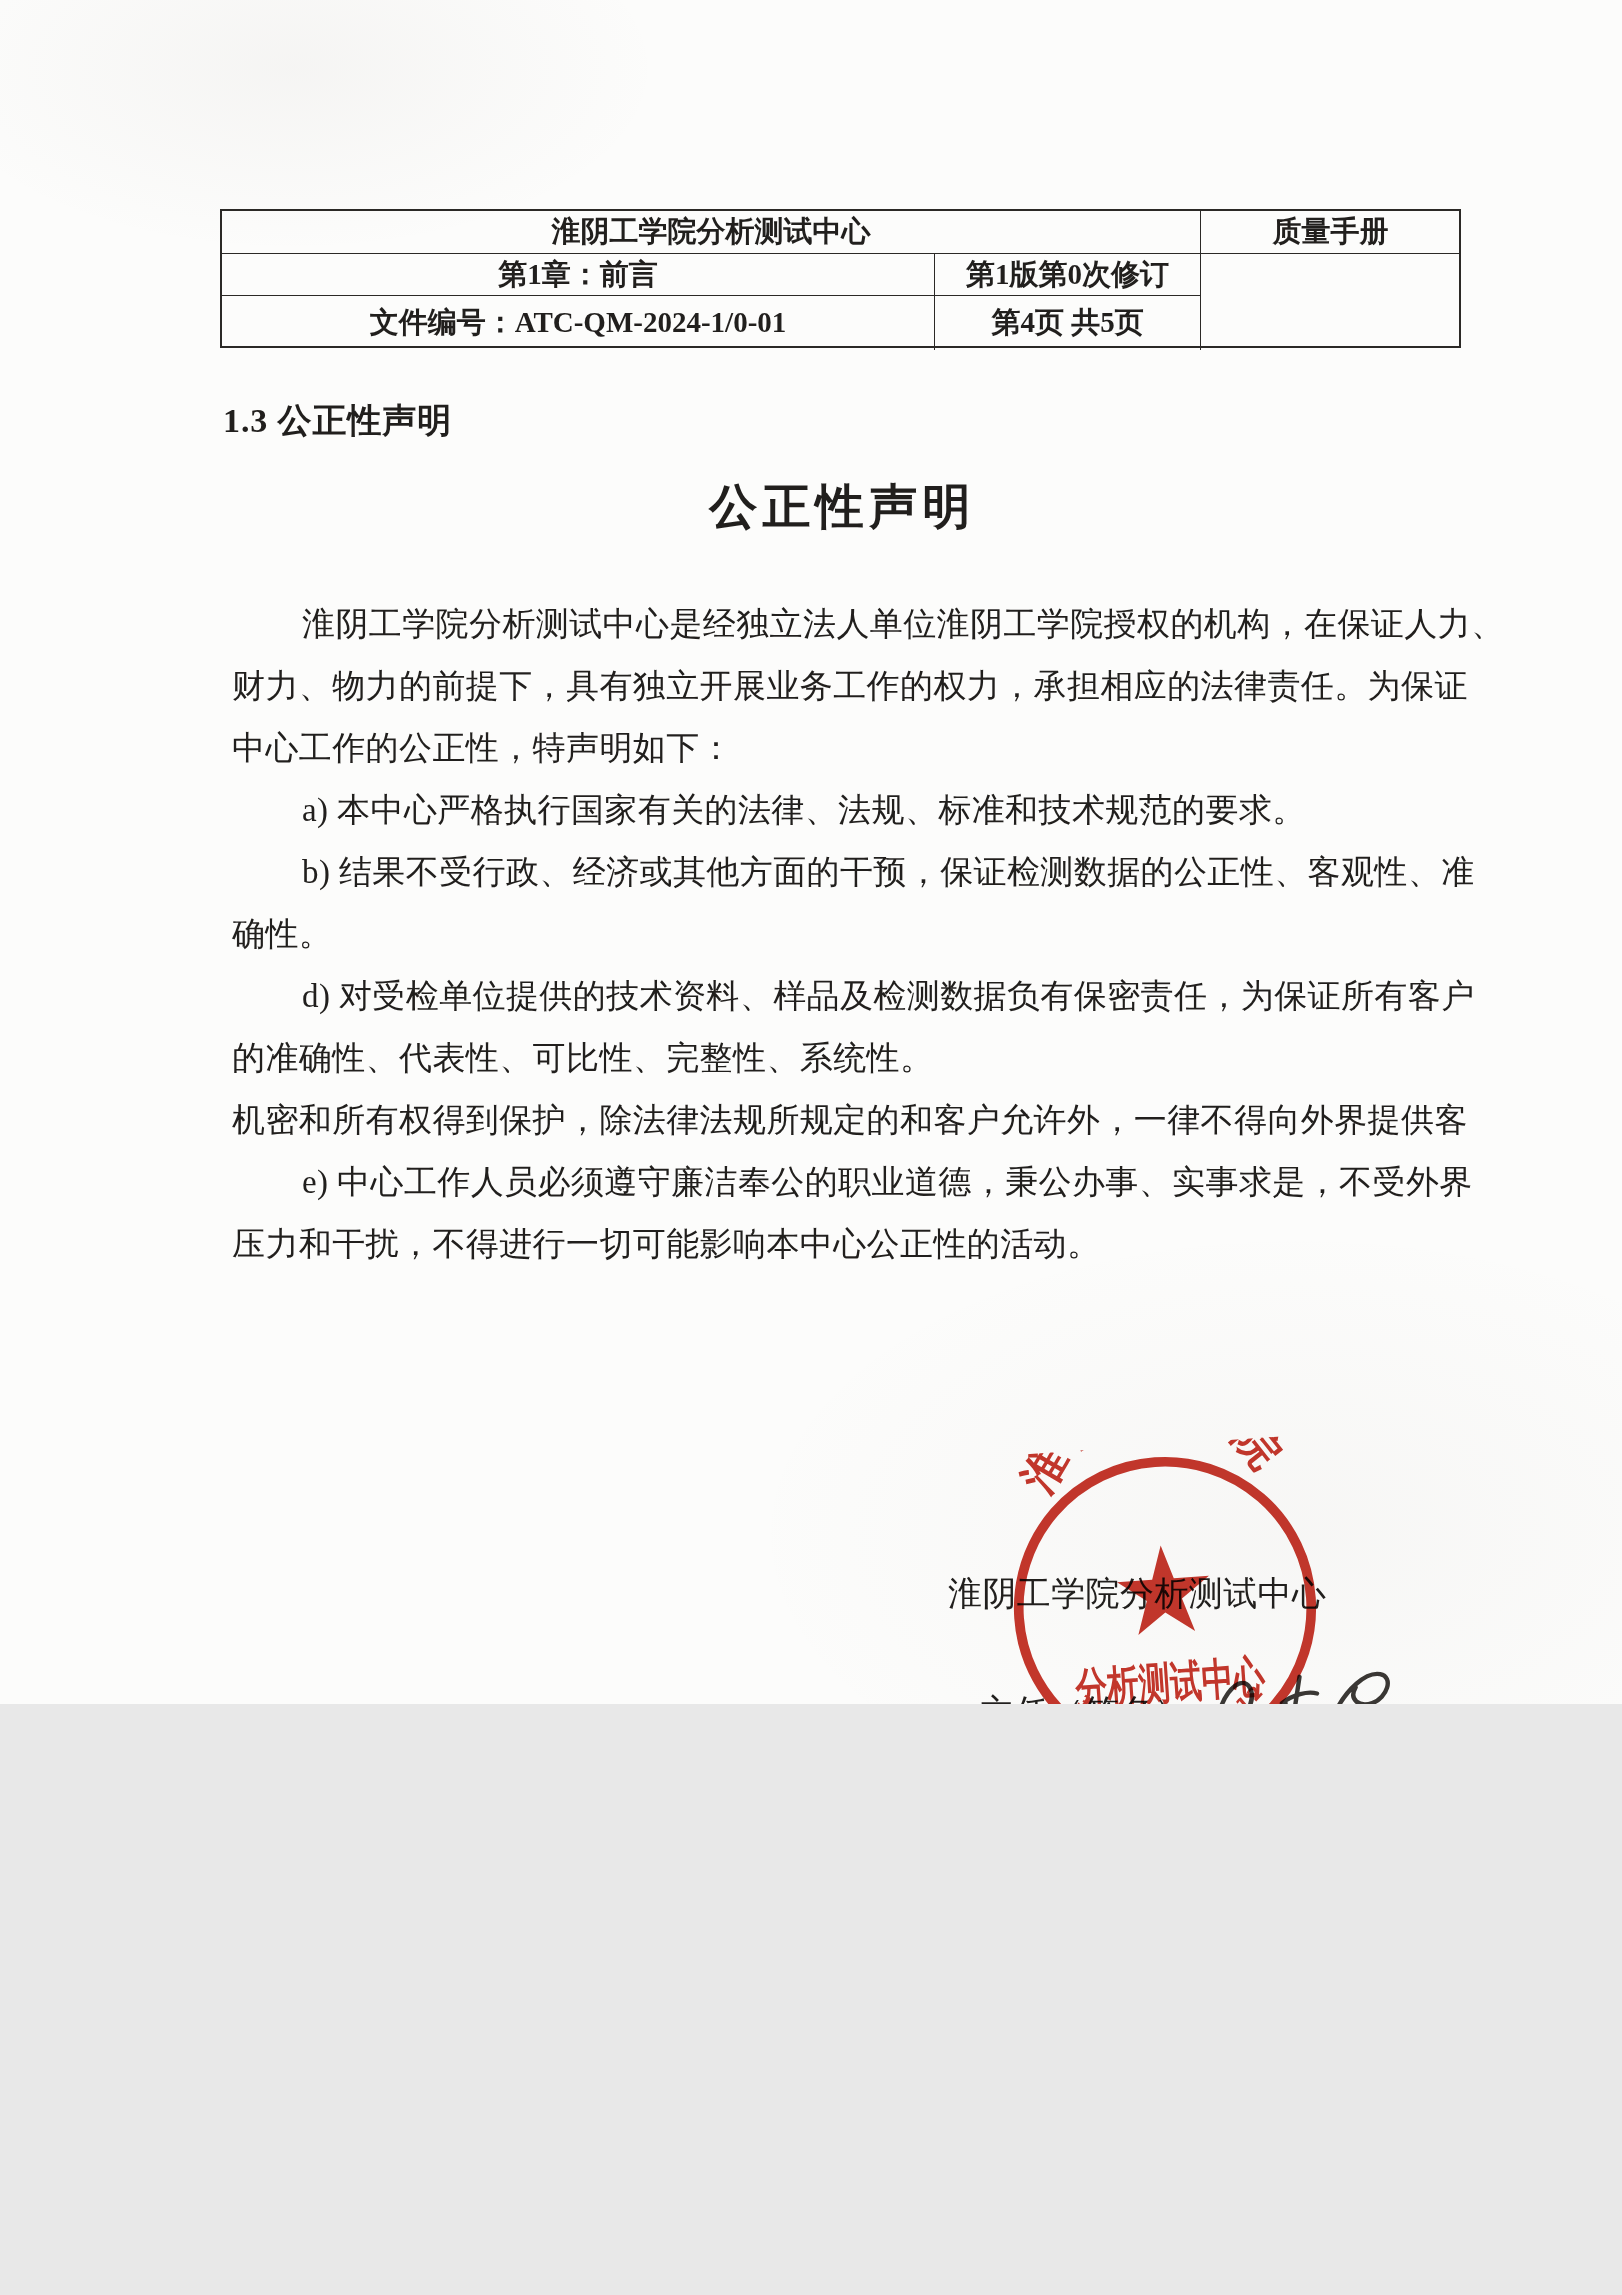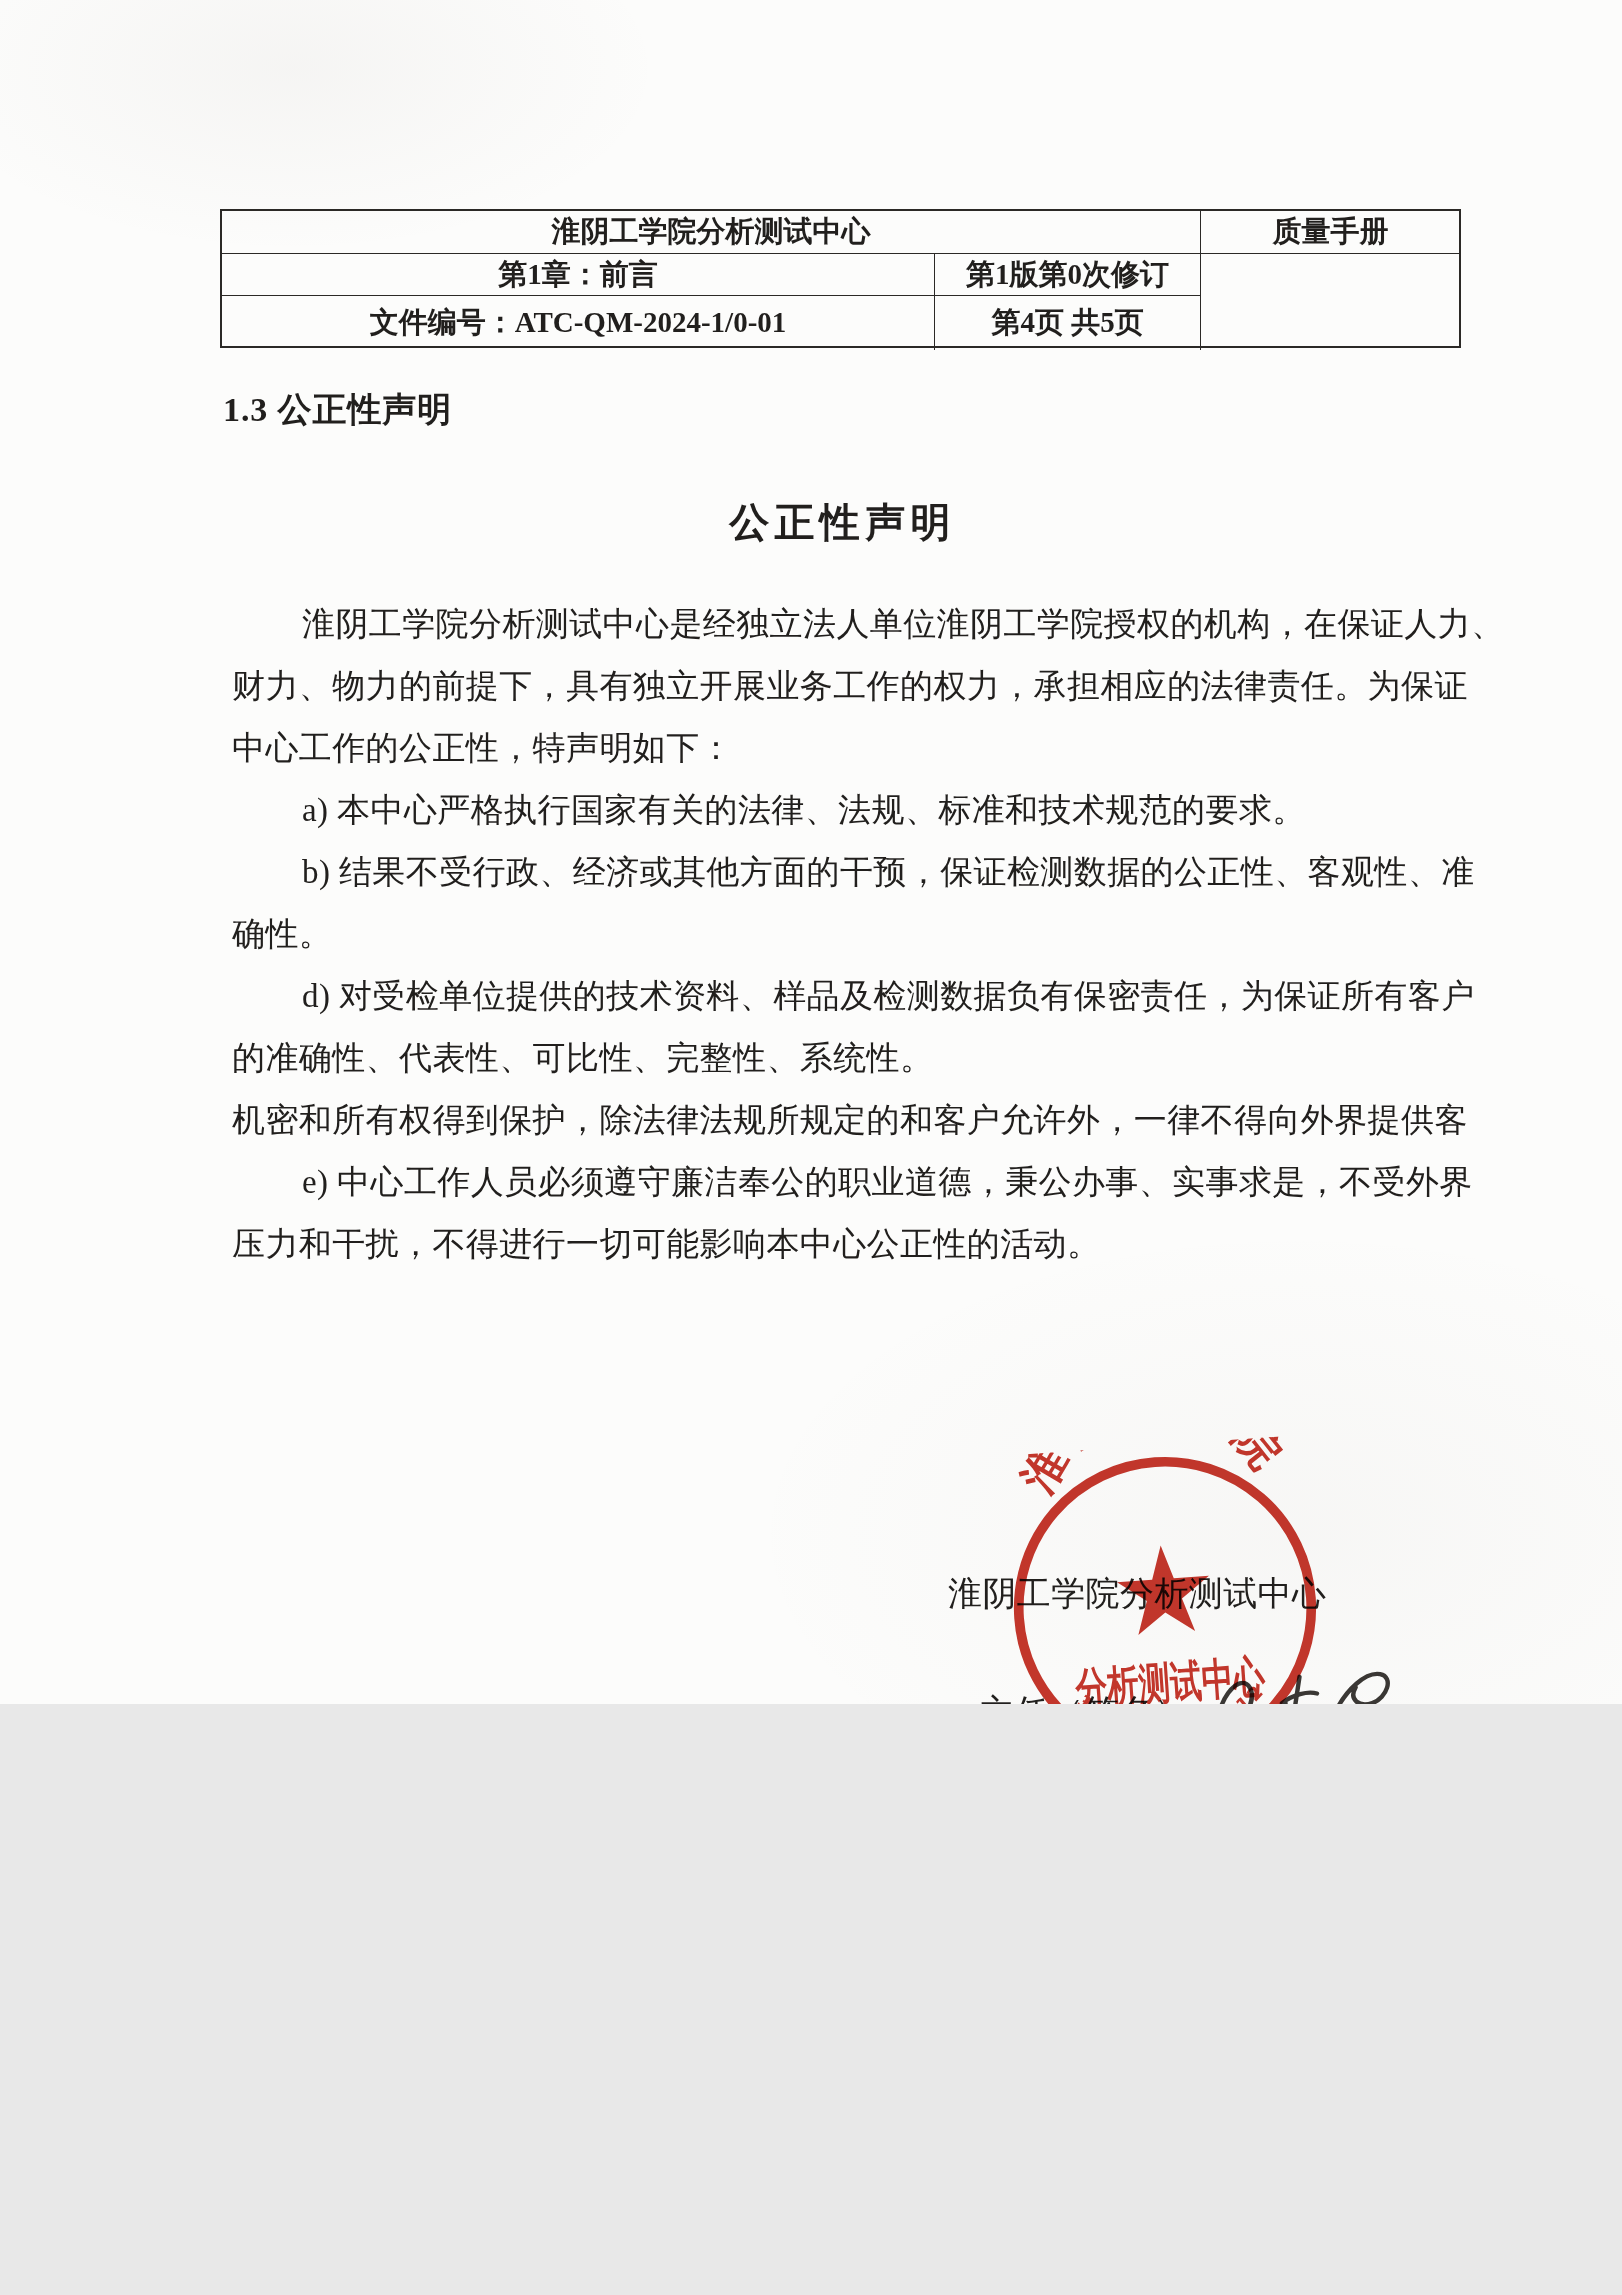--- a/index.html
+++ b/index.html
@@ -34,7 +34,7 @@
 
   
   .sec-heading{
-    position:absolute;left:223px;top:387px;
+    position:absolute;left:223px;top:398px;
     font-size:34px;font-weight:600;letter-spacing:0.9px;white-space:nowrap;
   }
   .big-title{

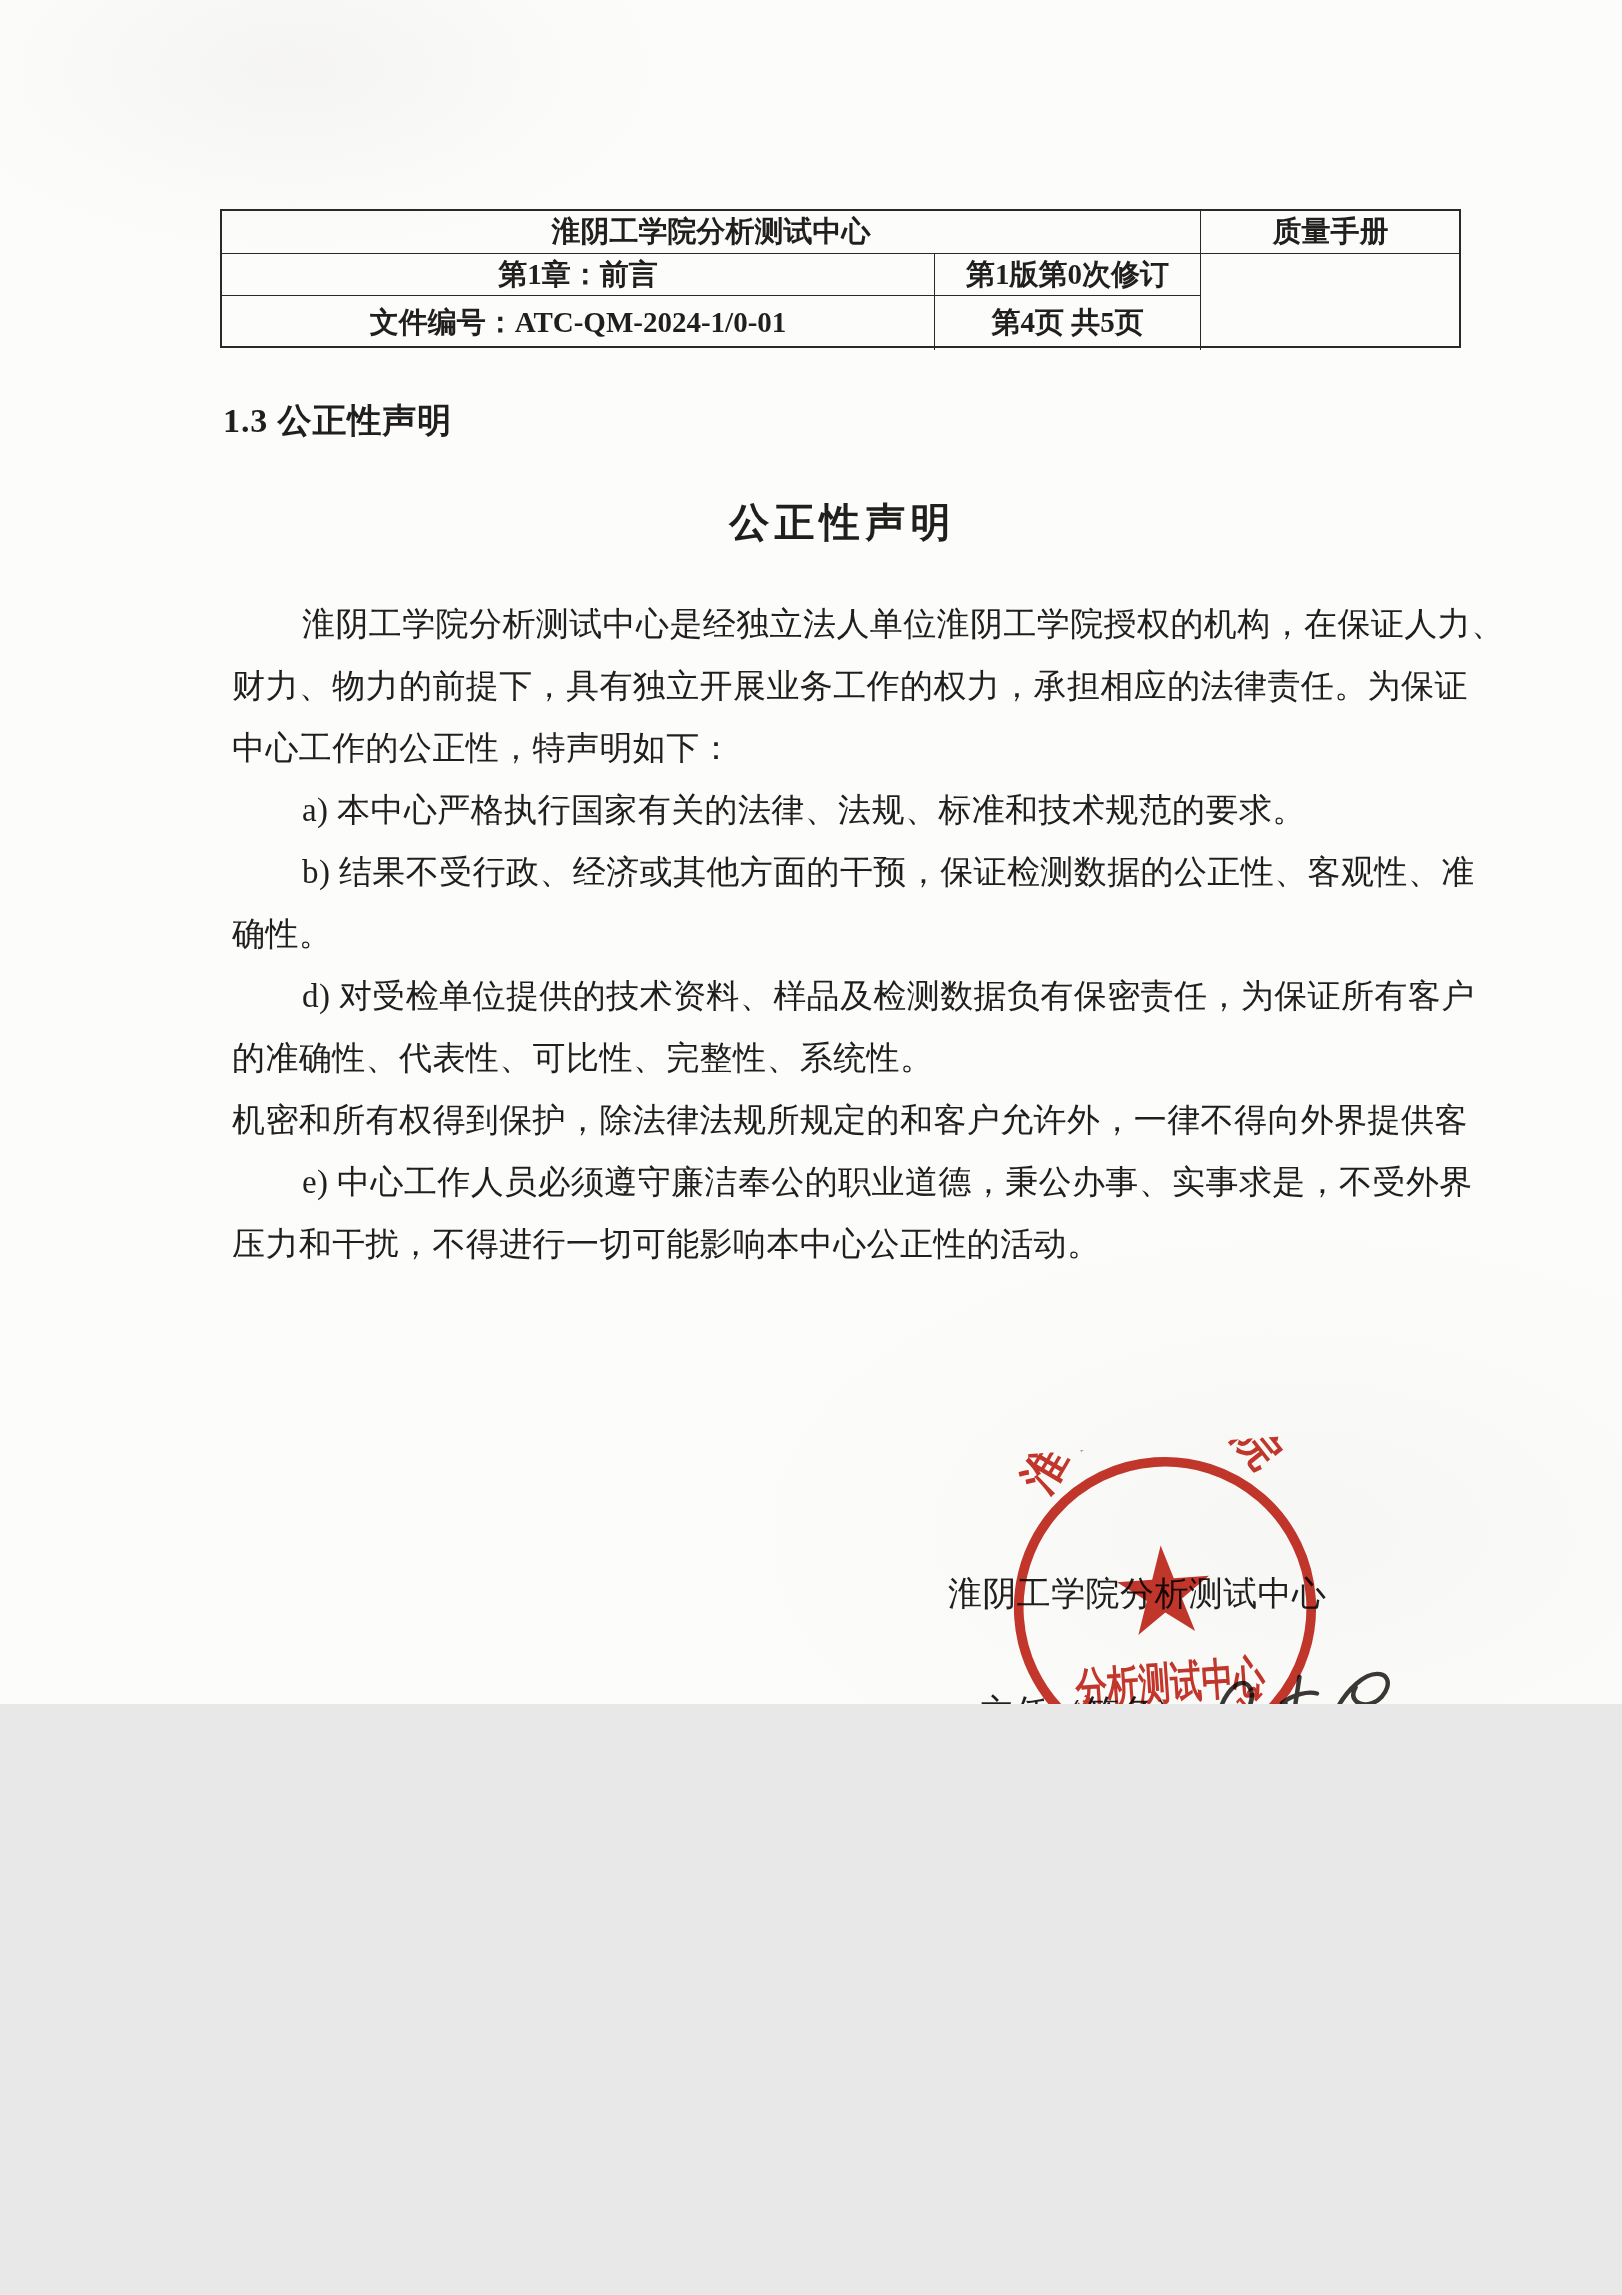--- a/index.html
+++ b/index.html
@@ -38,8 +38,8 @@
     font-size:34px;font-weight:600;letter-spacing:0.9px;white-space:nowrap;
   }
   .big-title{
-    position:absolute;left:220px;top:495px;width:1245px;
-    text-align:center;font-size:40px;font-weight:bold;letter-spacing:5.3px;white-space:nowrap;
+    position:absolute;left:220px;top:475px;width:1245px;
+    text-align:center;font-size:48px;font-weight:bold;letter-spacing:5.3px;white-space:nowrap;
   }
 
   

